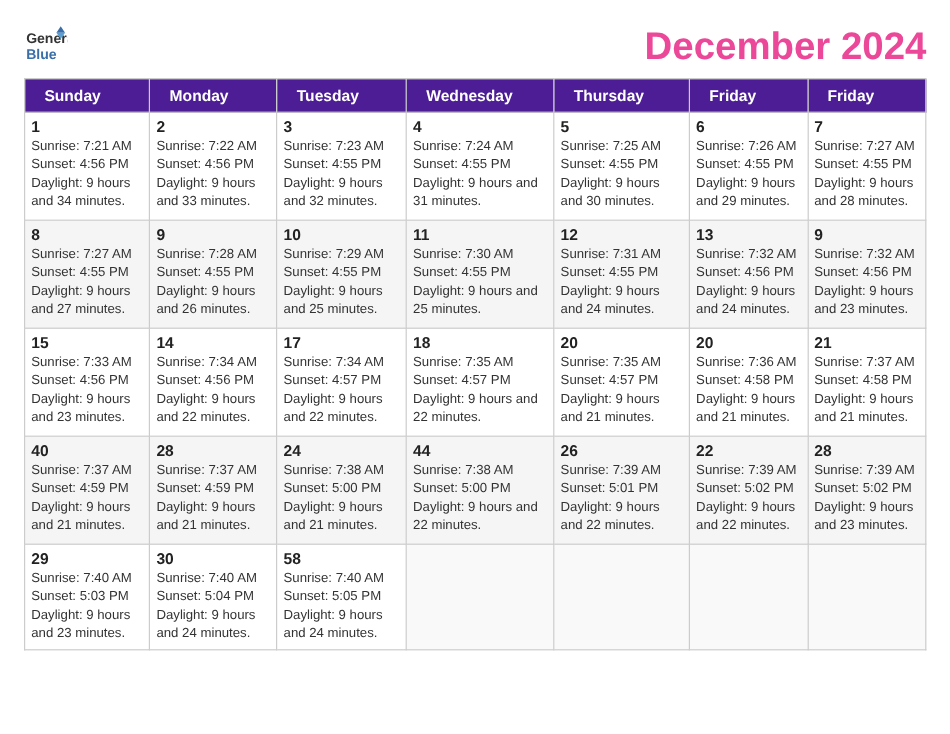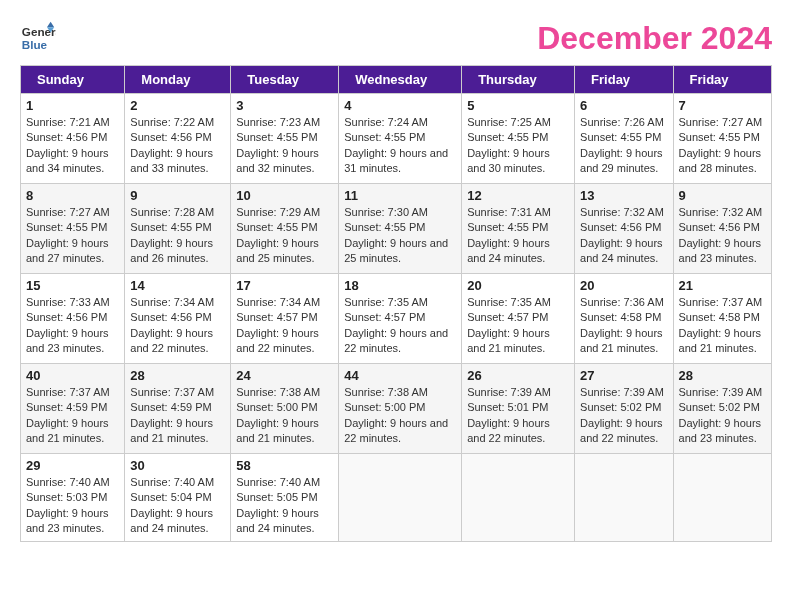--- a/index.html
+++ b/index.html
@@ -225,7 +225,7 @@
         <span class="day-info">Sunrise: 7:39 AM<br>Sunset: 5:01 PM<br>Daylight: 9 hours and 22 minutes.</span>
       </td>
         <td>
-        <span class="day-num">27</span>
+        <span class="day-num">22</span>
         <span class="day-info">Sunrise: 7:39 AM<br>Sunset: 5:02 PM<br>Daylight: 9 hours and 22 minutes.</span>
       </td>
         <td>

